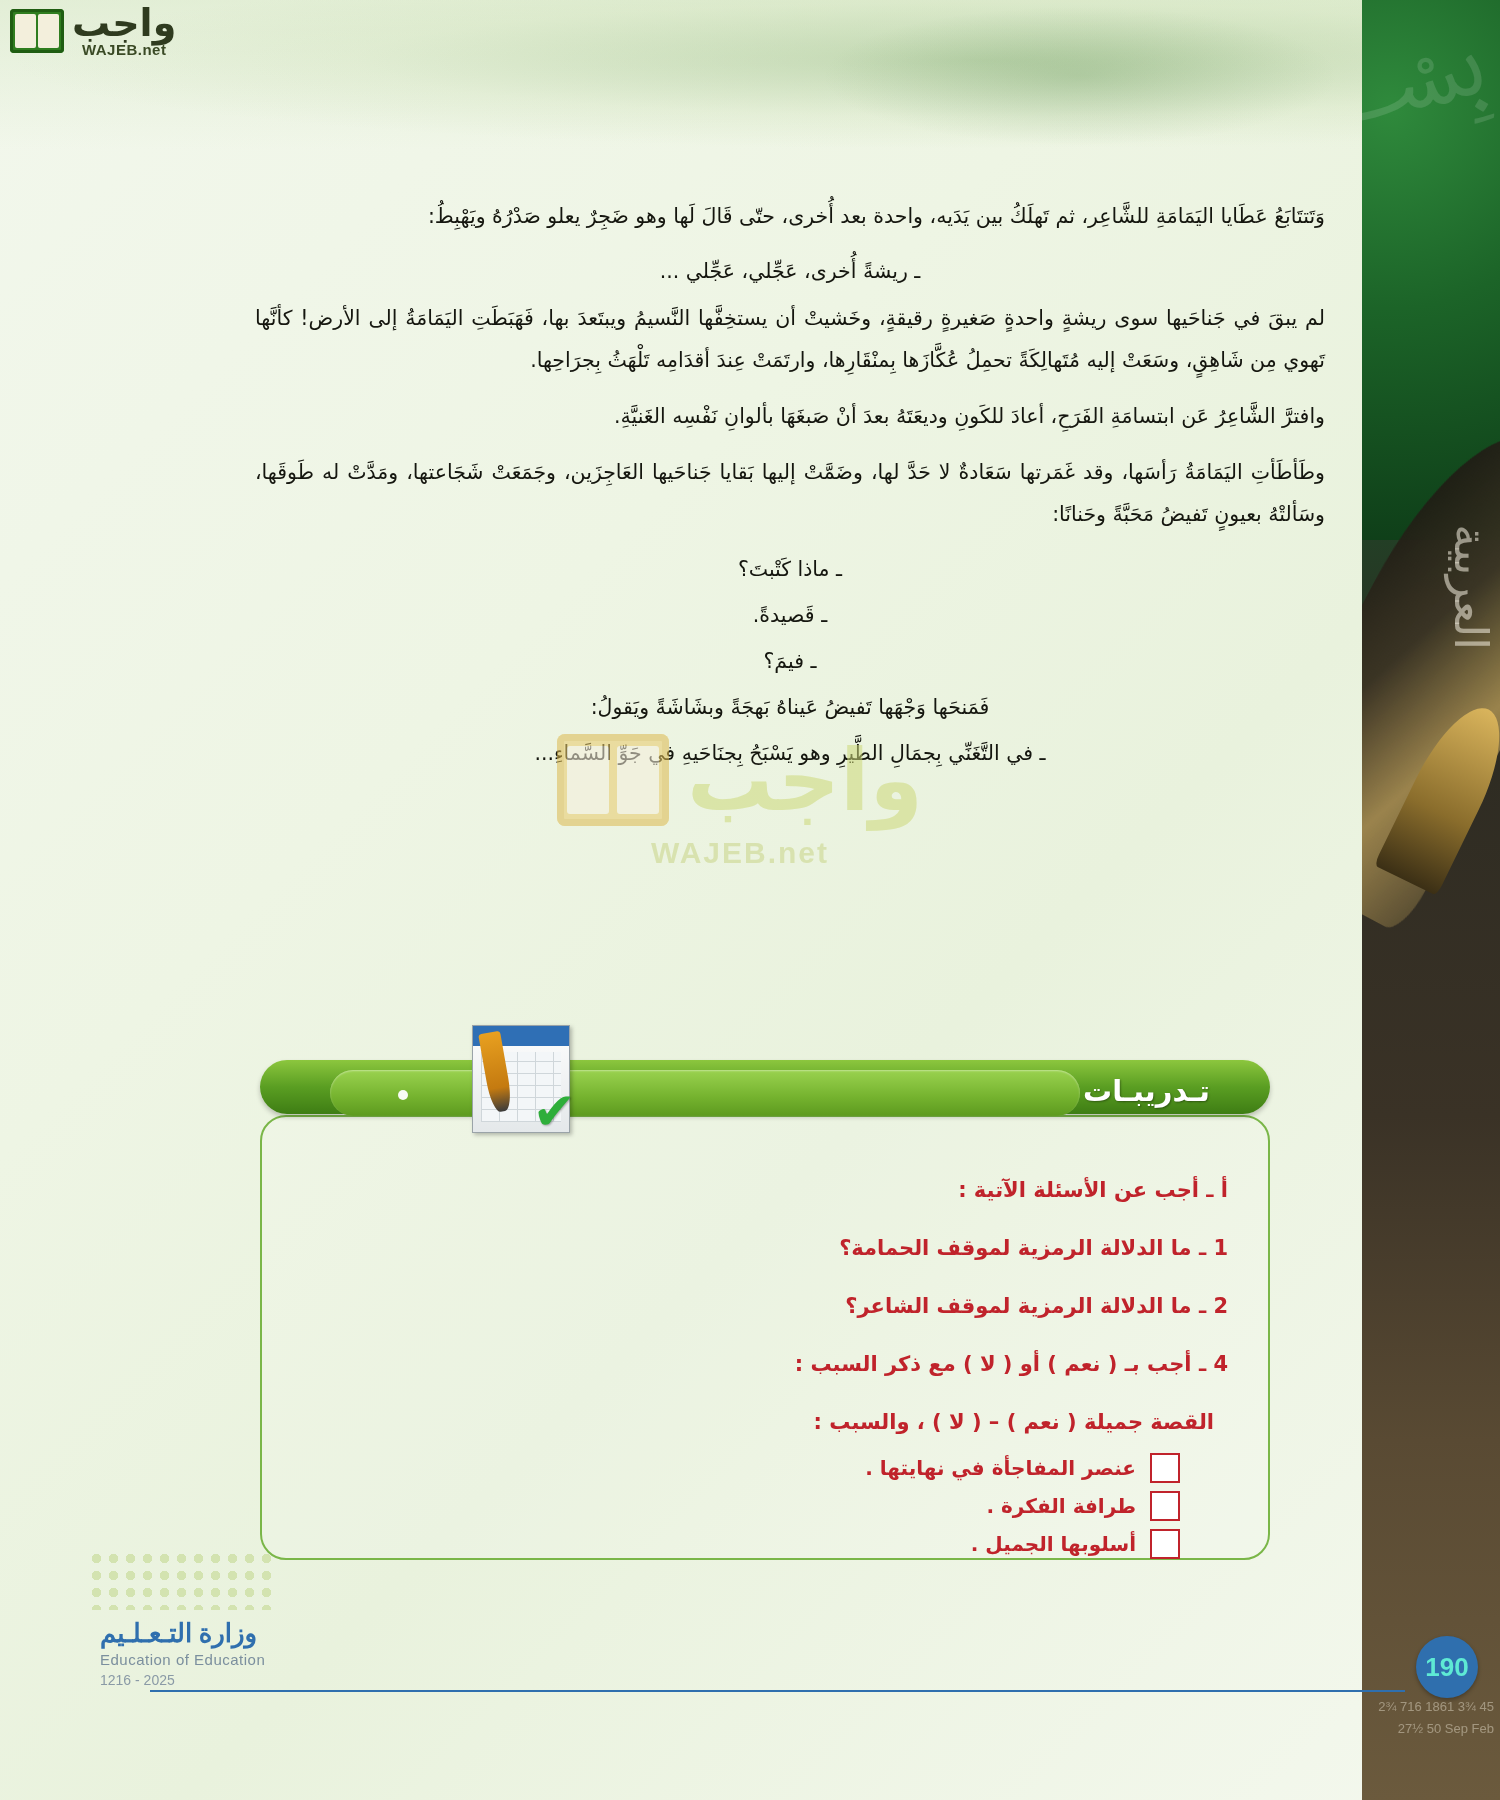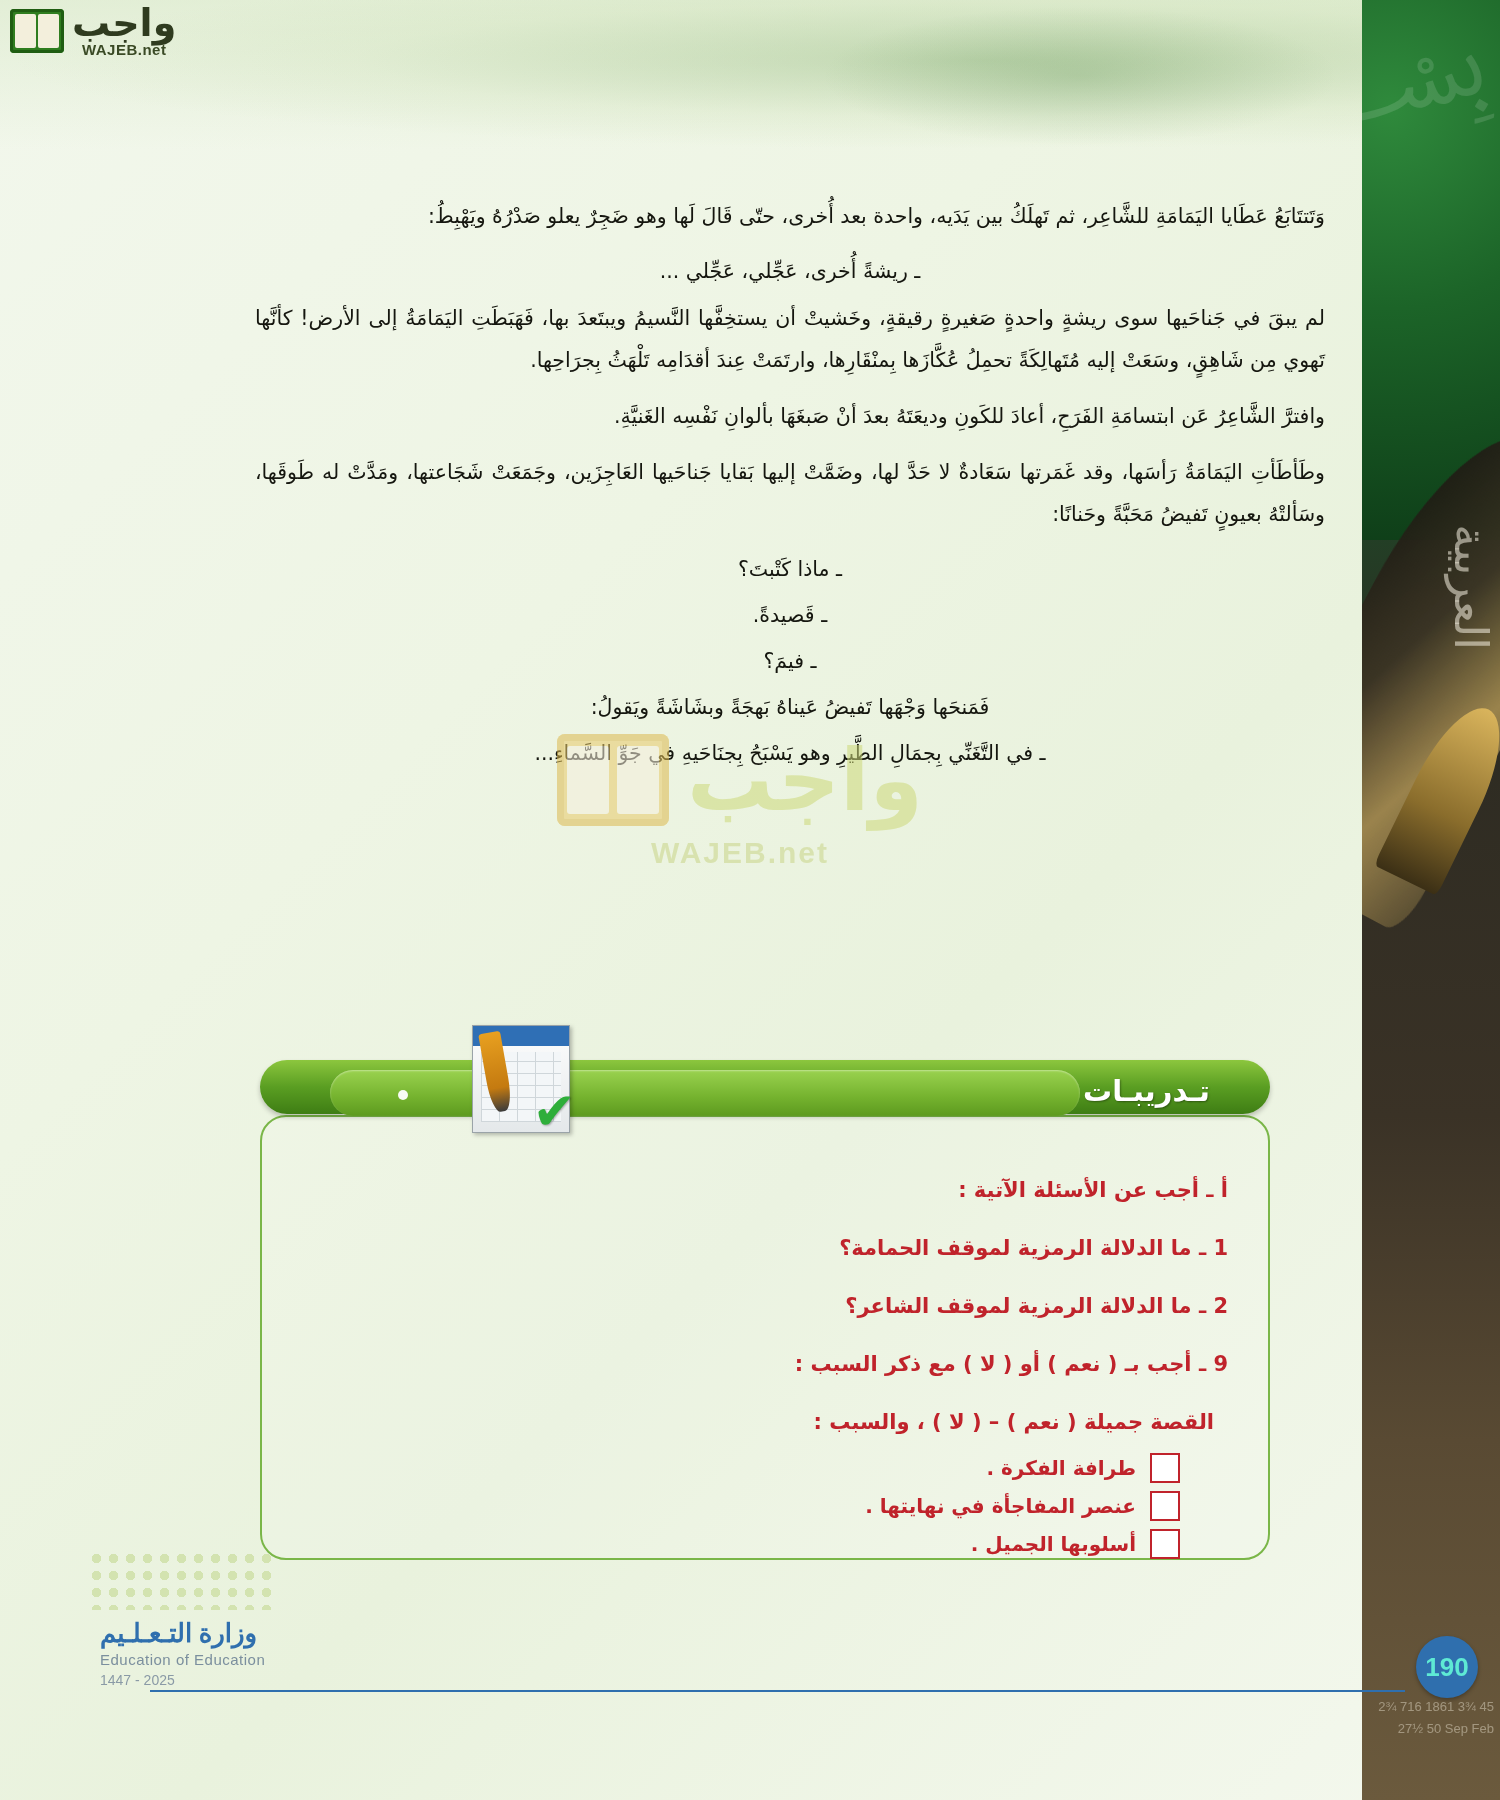--- a/index.html
+++ b/index.html
@@ -379,7 +379,7 @@
       <p class="q-line">أ ـ أجب عن الأسئلة الآتية :</p>
       <p class="q-line">1 ـ ما الدلالة الرمزية لموقف الحمامة؟</p>
       <p class="q-line">2 ـ ما الدلالة الرمزية لموقف الشاعر؟</p>
-      <p class="q-line">9 ـ أجب بـ ( نعم ) أو ( لا ) مع ذكر السبب :</p>
+      <p class="q-line">4 ـ أجب بـ ( نعم ) أو ( لا ) مع ذكر السبب :</p>
       <p class="q-sub">القصة جميلة ( نعم ) – ( لا ) ، والسبب :</p>
 
       <div class="opt-row">

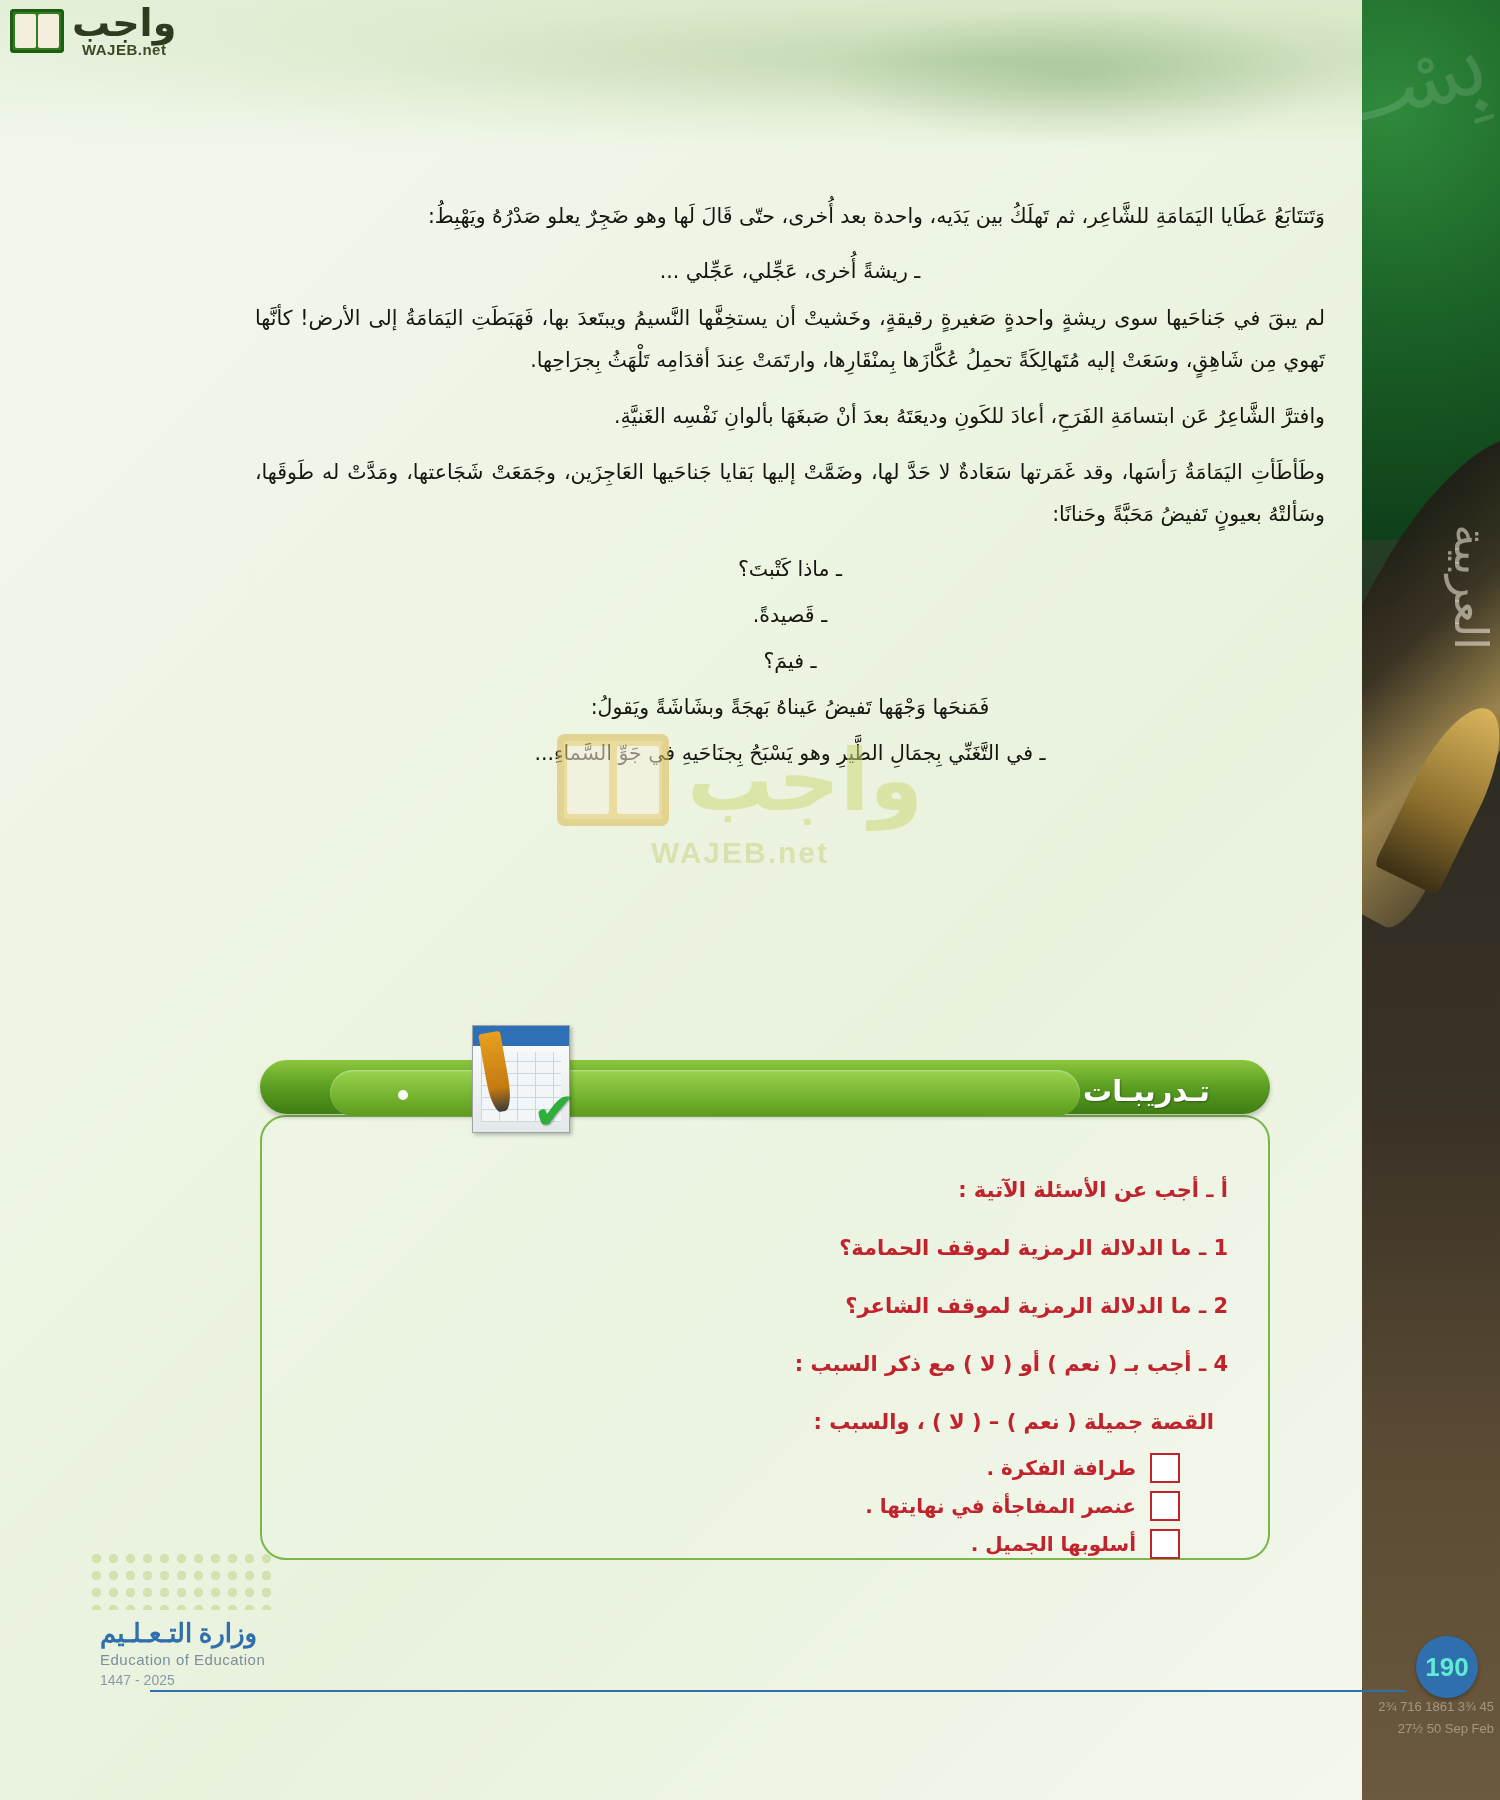--- a/index.html
+++ b/index.html
@@ -384,11 +384,11 @@
 
       <div class="opt-row">
         <span class="opt-box"></span>
-        <span class="opt-label">طرافة الفكرة .</span>
+        <span class="opt-label">عنصر المفاجأة في نهايتها .</span>
       </div>
       <div class="opt-row">
         <span class="opt-box"></span>
-        <span class="opt-label">عنصر المفاجأة في نهايتها .</span>
+        <span class="opt-label">طرافة الفكرة .</span>
       </div>
       <div class="opt-row">
         <span class="opt-box"></span>

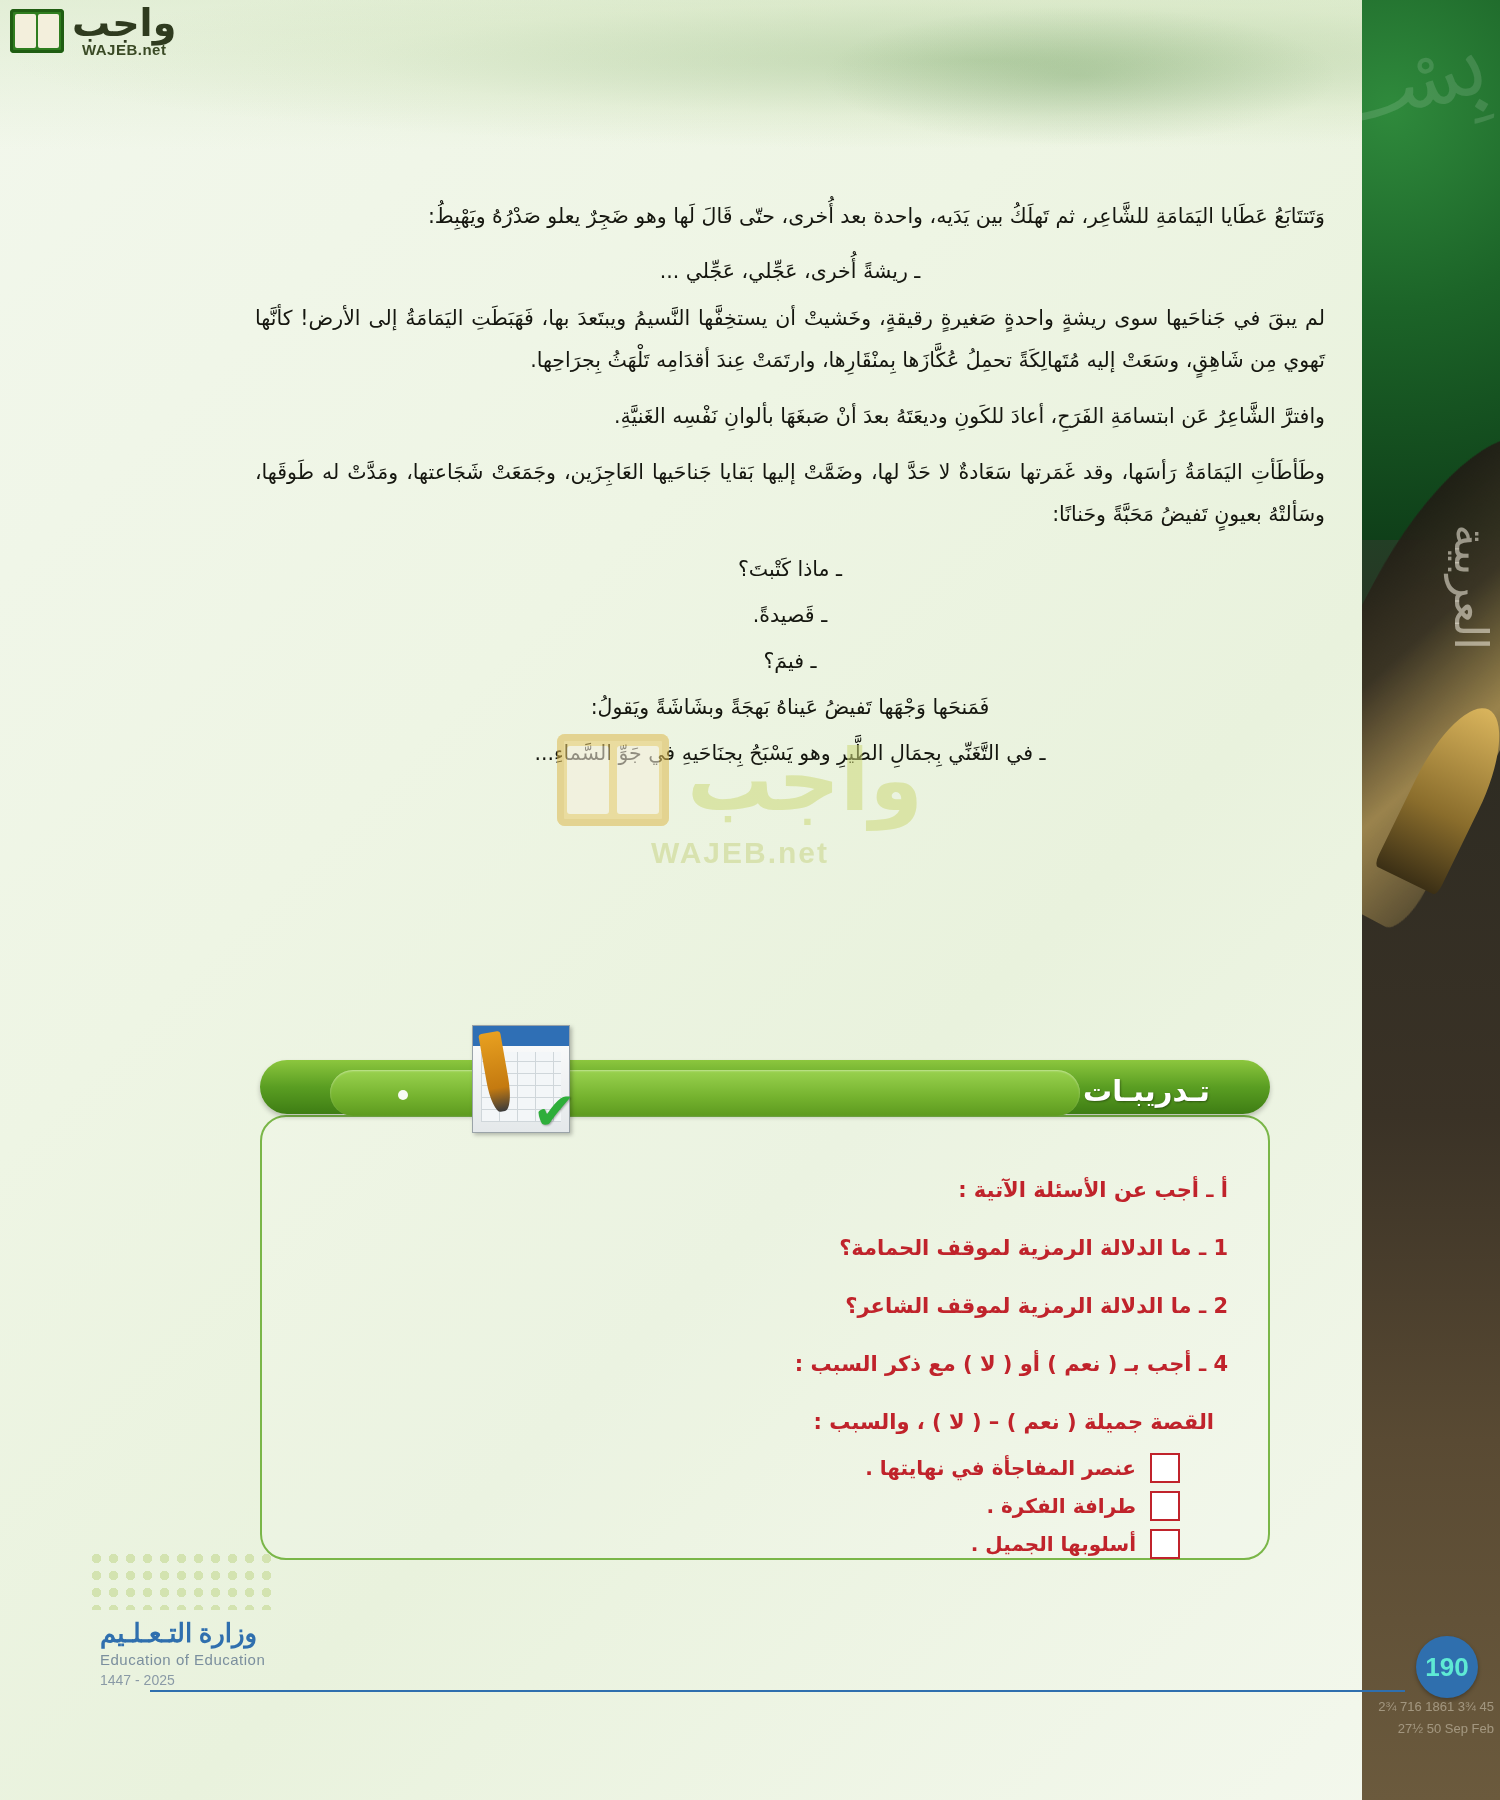--- a/index.html
+++ b/index.html
@@ -402,7 +402,7 @@
   <div class="moe">
     <div class="moe-ar">وزارة التـعـلـيم</div>
     <div class="moe-en">Education of Education</div>
-    <div class="moe-year">2025 - 1447</div>
+    <div class="moe-year">2025 - 1216</div>
   </div>
   <div class="page-num">190</div>
 

